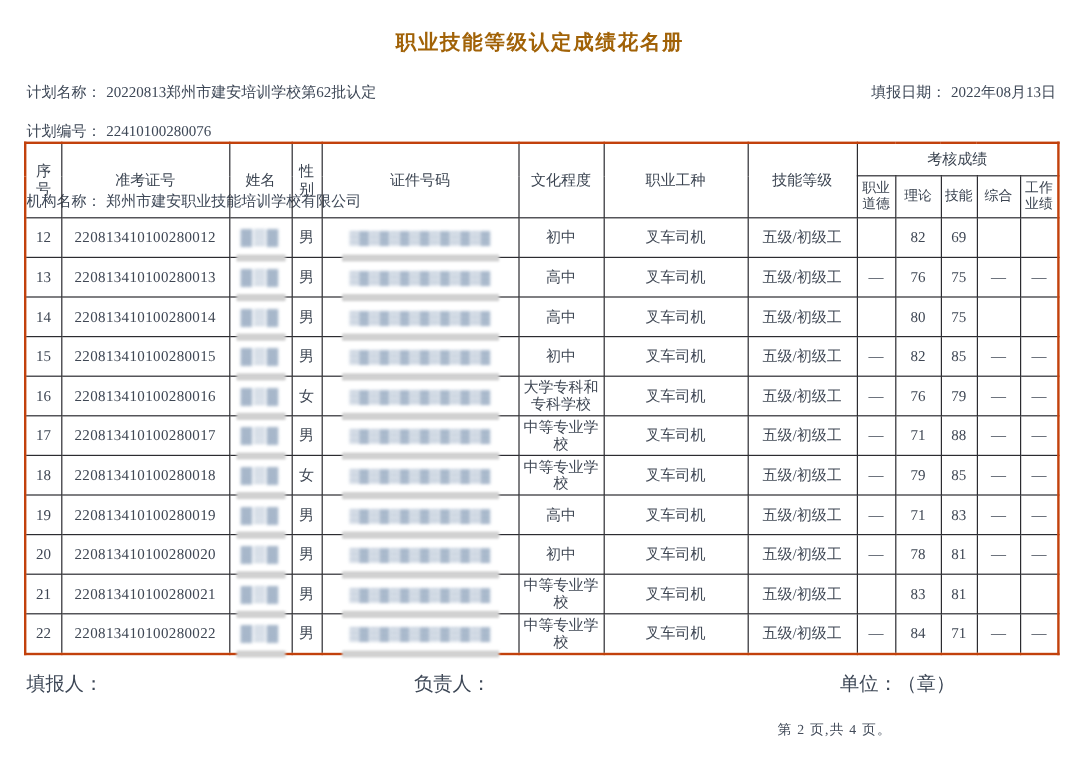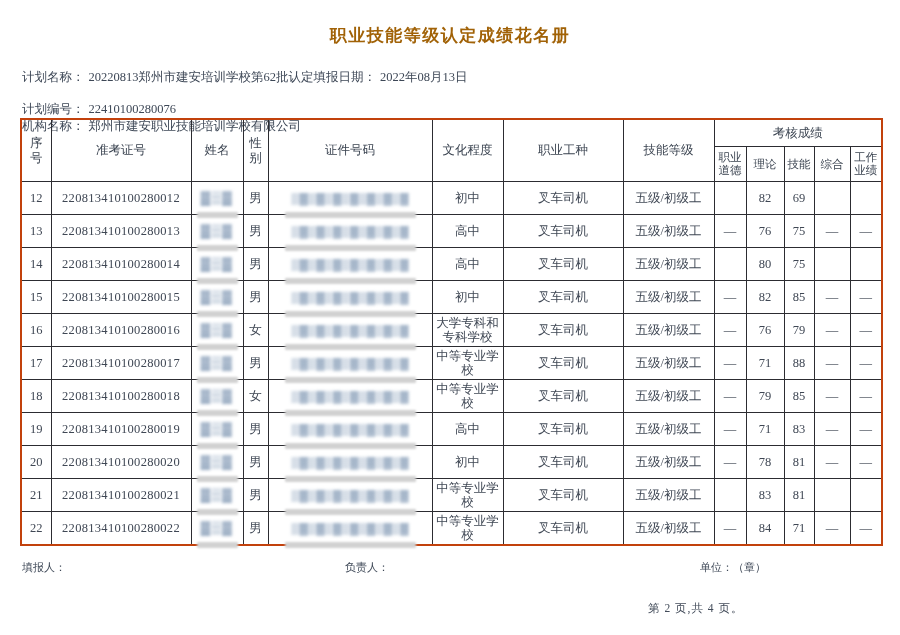--- a/index.html
+++ b/index.html
@@ -18,8 +18,8 @@
   }
   .meta-line {
     position:absolute; left:22px; right:20px;
-    display:flex; 
-    font-size:12.5px; color:#3d4756;
+    display:flex; justify-content:space-between;
+    font-size:12.5px; color:#3d4756;gap:42px;
   }
   .meta-1 { top:69px; }
   .meta-2 { top:101px;flex-direction:column; }

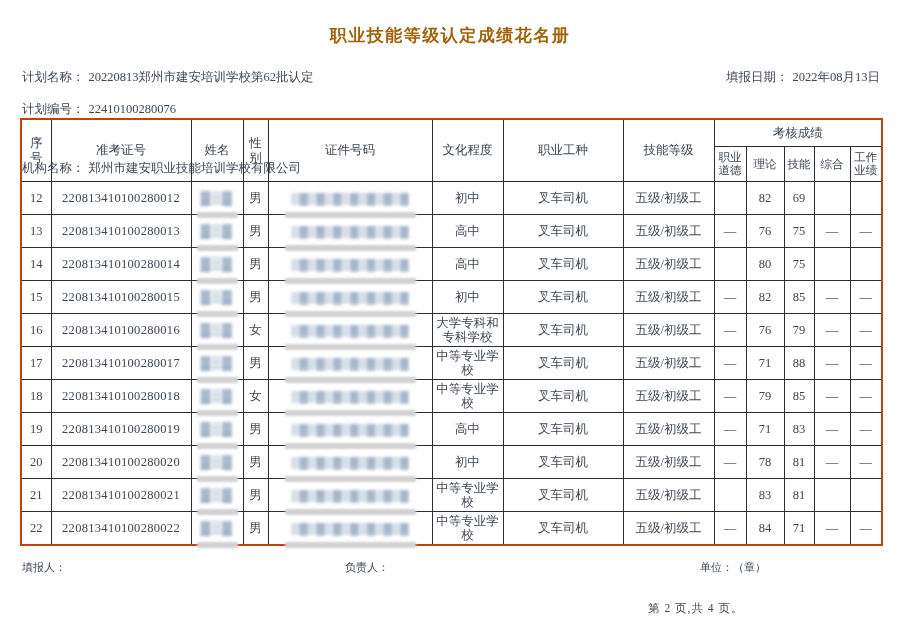--- a/index.html
+++ b/index.html
@@ -59,7 +59,7 @@
   td.c-name .smear { left:5px; right:5px; }
   td.c-id .smear { left:16px; right:16px; }
 
-  .footer-label { position:absolute; top:560px; font-size:11px; color:#3d4756; }
+  .footer-label { position:absolute; top:560px; font-size:16px; color:#3d4756; }
   .f-filler { left:22px; }
   .f-manager { left:345px; }
   .f-unit { left:700px; }

